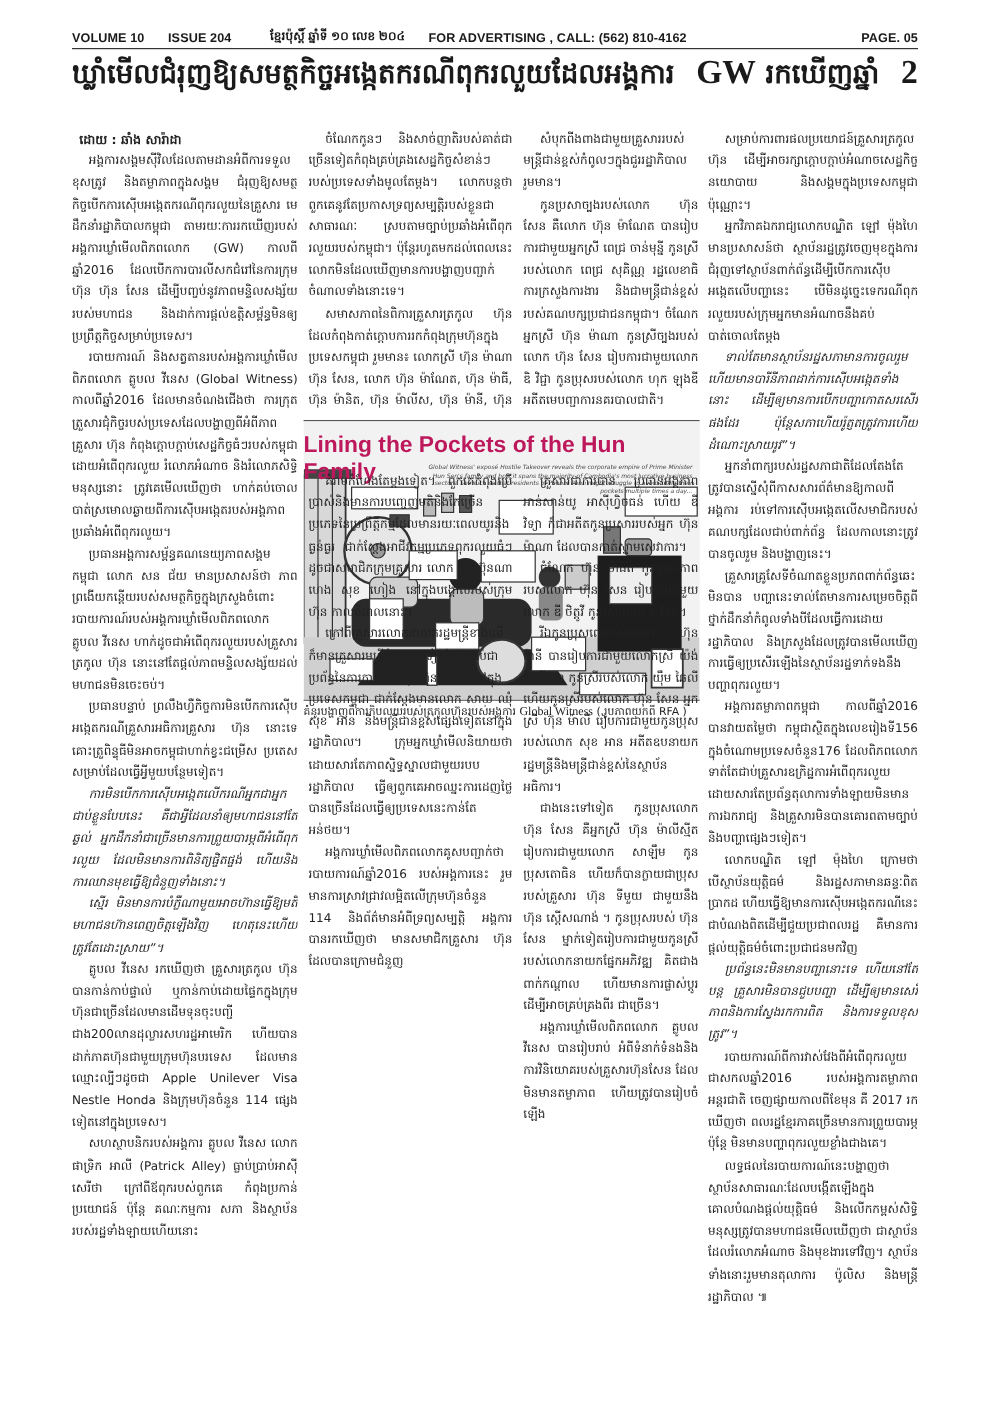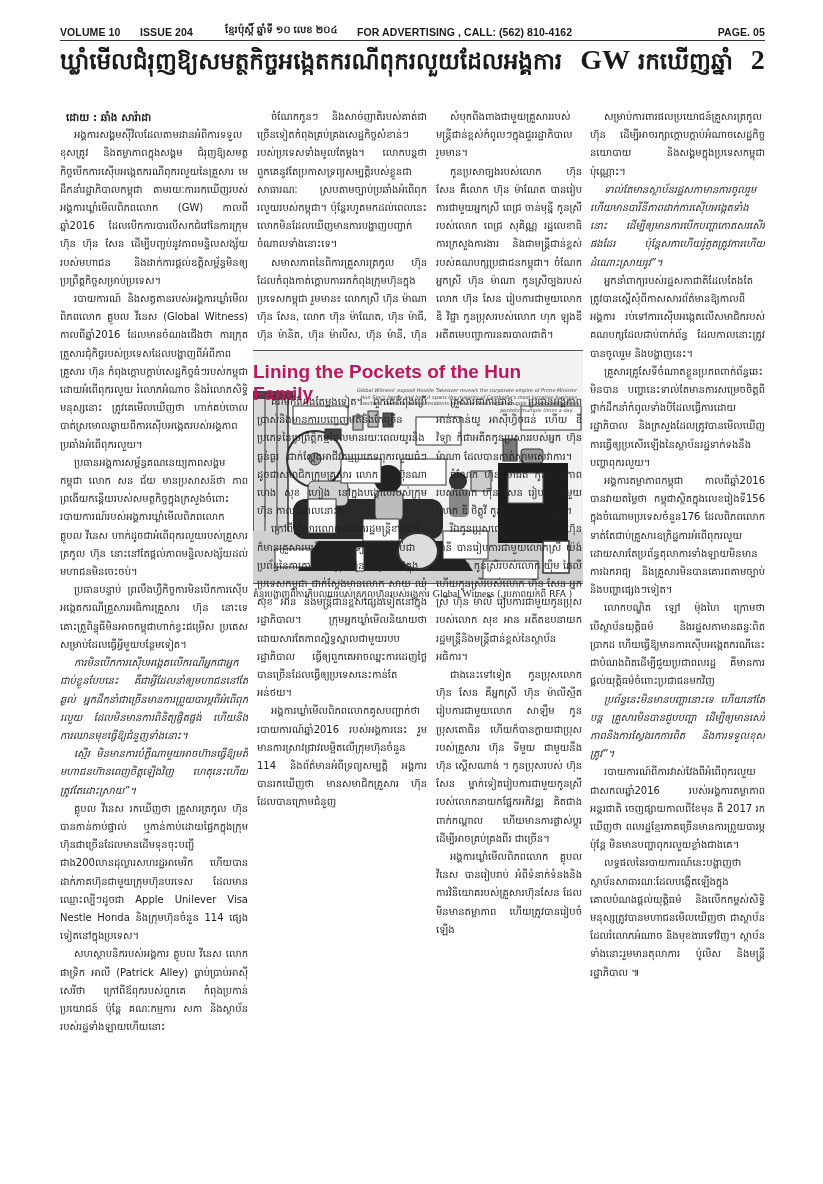--- a/index.html
+++ b/index.html
@@ -155,6 +155,7 @@
 
   <div class="col c4">
     <p>សម្រាប់ការពារផលប្រយោជន៍គ្រួសារត្រកូល ហ៊ុន ដើម្បីអាចរក្សាក្តោបក្តាប់អំណាចសេដ្ឋកិច្ច នយោបាយ និងសង្គមក្នុងប្រទេសកម្ពុជាប៉ុណ្ណោះ។</p>
+    <p>អ្នកវិភាគឯករាជ្យលោកបណ្ឌិត ឡៅ ម៉ុងហៃ មានប្រសាសន៍ថា ស្ថាប័នរដ្ឋត្រូវចេញមុខក្នុងការជំរុញទៅស្ថាប័នពាក់ព័ន្ធដើម្បីបើកការស៊ើបអង្កេតលើបញ្ហានេះ បើមិនដូច្នេះទេករណីពុករលួយរបស់ក្រុមអ្នកមានអំណាចនឹងគប់បាត់ចោលតែម្តង</p>
     <p class="it">ទាល់តែមានស្ថាប័នរដ្ឋសភាមានការចូលរួម ហើយមានបារីនីភាពដាក់ការស៊ើបអង្កេតទាំងនោះ ដើម្បីឲ្យមានការបើកបញ្ហាកោតសរសើរផងដែរ ប៉ុន្តែសភាហើយរ៉ូត្ញតត្រូវការហើយដំណោះស្រាយរូវ”។</p>
     <p>អ្នកនាំពាក្យរបស់រដ្ឋសភាជាតិដែលតែងតែត្រូវបានស្នើសុំពីកាសសារព័ត៌មានឱ្យកាលពីអង្គការ រប់ទៅការស៊ើបអង្កេតលើសមាជិករបស់គណបក្សដែលជាប់ពាក់ព័ន្ធ ដែលកាលនោះត្រូវបានចូលរួម និងបង្ហាញនេះ។</p>
     <p>គ្រួសារគ្រូសែទីចំណាតខ្លួនប្រភពពាក់ព័ន្ធឆេះមិនបាន បញ្ហានេះទាល់តែមានការសម្រេចចិត្តពីថ្នាក់ដឹកនាំកំពូលទាំងបីដែលធ្វើការដោយរដ្ឋាភិបាល និងក្រសួងដែលត្រូវបានមើលឃើញ ការធ្វើឲ្យប្រសើរឡើងនៃស្ថាប័នរដ្ឋទាក់ទងនឹងបញ្ហាពុករលួយ។</p>

